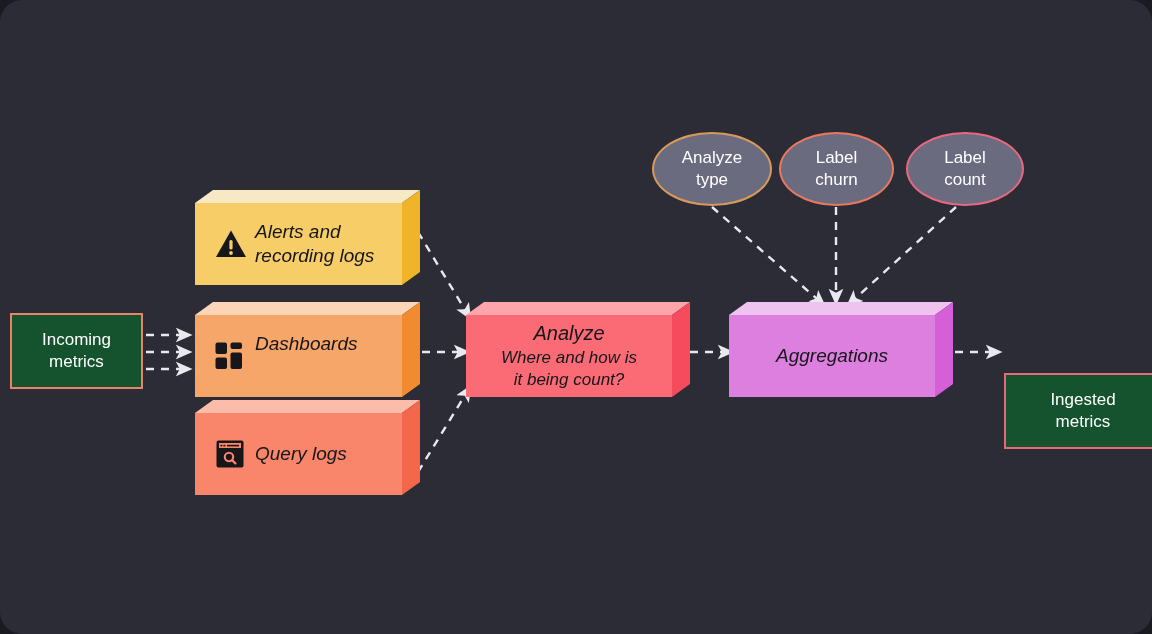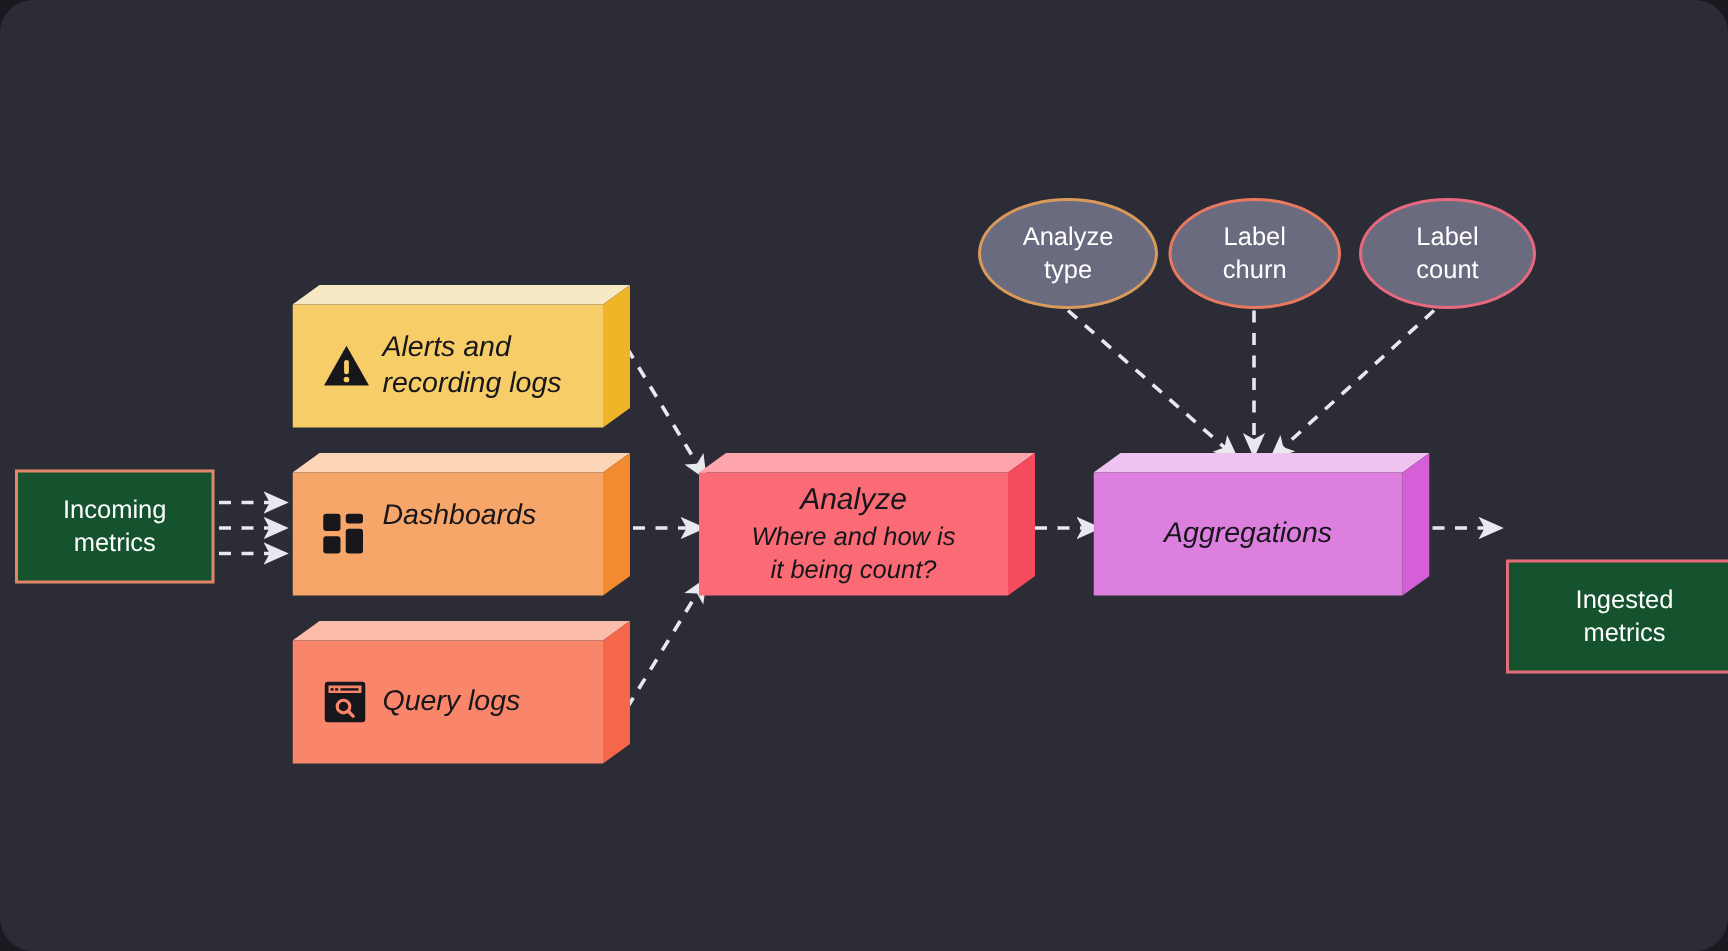--- a/index.html
+++ b/index.html
@@ -179,7 +179,7 @@
     </div>
   </div>
 
-  <div class="cube" style="left:195px; top:414px; width:225px; height:100px;">
+  <div class="cube" style="left:195px; top:400px; width:225px; height:100px;">
     <svg width="225" height="100" style="position:absolute;left:0;top:0;">
       <polygon points="0,13 18,0 225,0 207,13" fill="#fcbcaa"></polygon>
       <polygon points="207,13 225,0 225,82 207,95" fill="#f4674a"></polygon>

